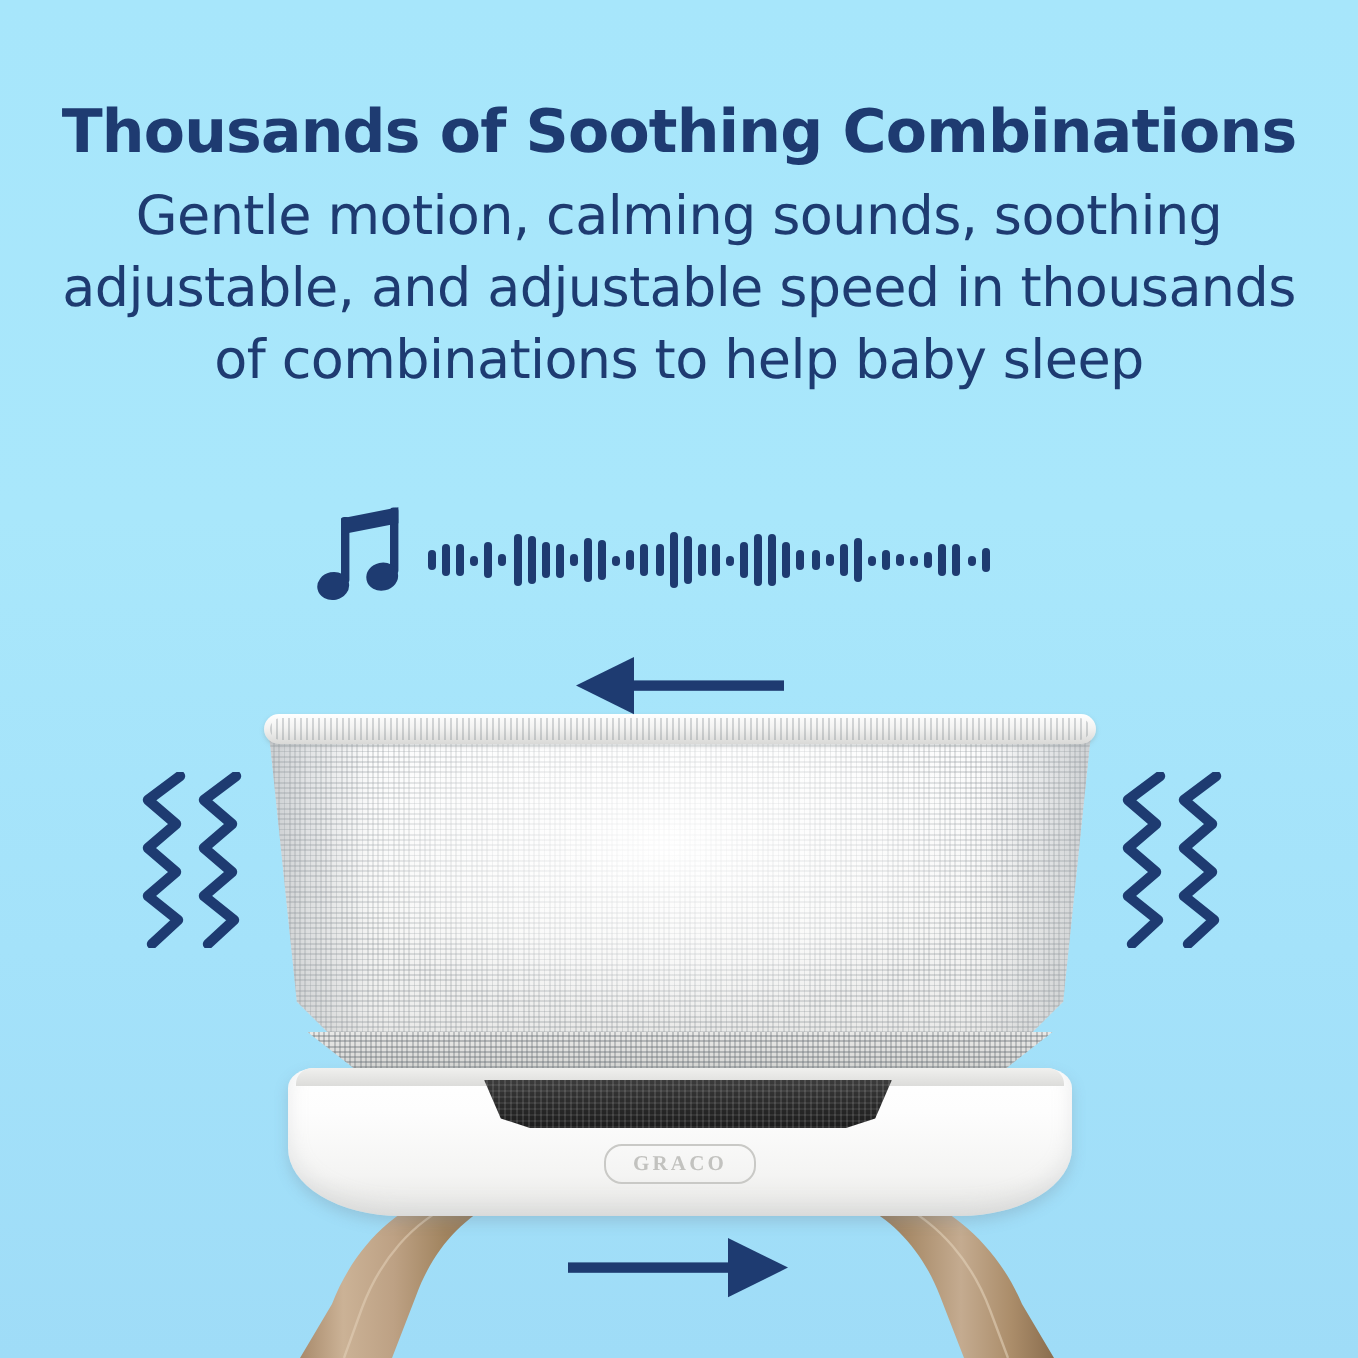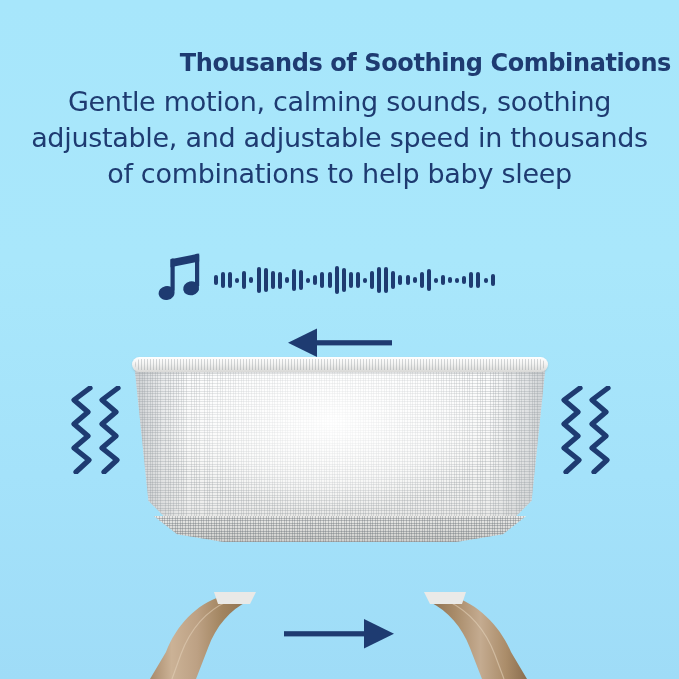--- a/index.html
+++ b/index.html
@@ -29,14 +29,13 @@
   #title {
     font-family: "DejaVu Sans", sans-serif;
     font-weight: 700;
-    font-size: 24px;
+    font-size: 30px;
     letter-spacing: -0.4px;
     color: #1e3b71;
     line-height: 1.1;
     margin: 0;
     padding: 0 8px;
     white-space: nowrap;
-    text-align: right;
   }
   #subtitle {
     font-family: "DejaVu Sans", sans-serif;

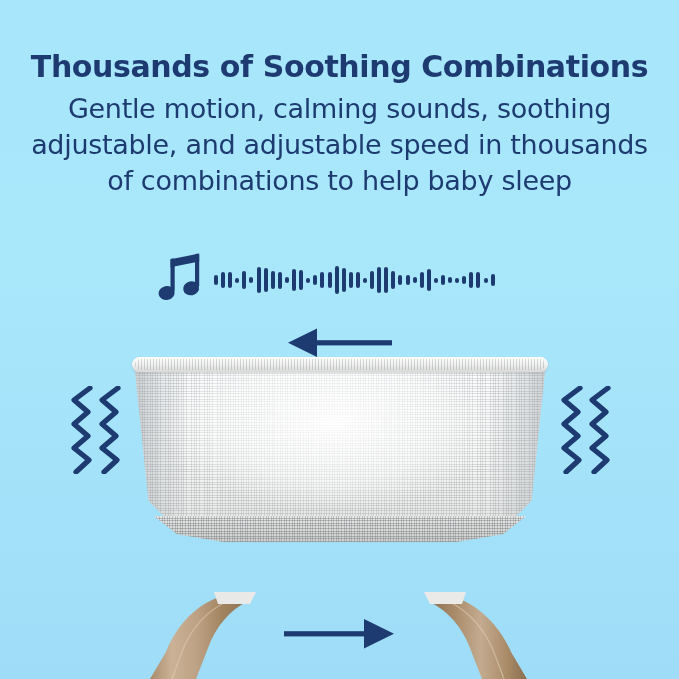--- a/index.html
+++ b/index.html
@@ -411,6 +411,13 @@
       </div>
     </div>
 
+    <div id="bassinet-base" data-interactable="false">
+      <div class="base-shell" data-interactable="false"></div>
+      <div class="base-top-lip" data-interactable="false"></div>
+      <div class="base-vent" data-interactable="false"></div>
+      <div class="base-vent-mesh" data-interactable="false"></div>
+      <div id="graco-logo" data-interactable="false">GRACO</div>
+    </div>
 
   </div>
 </div>

